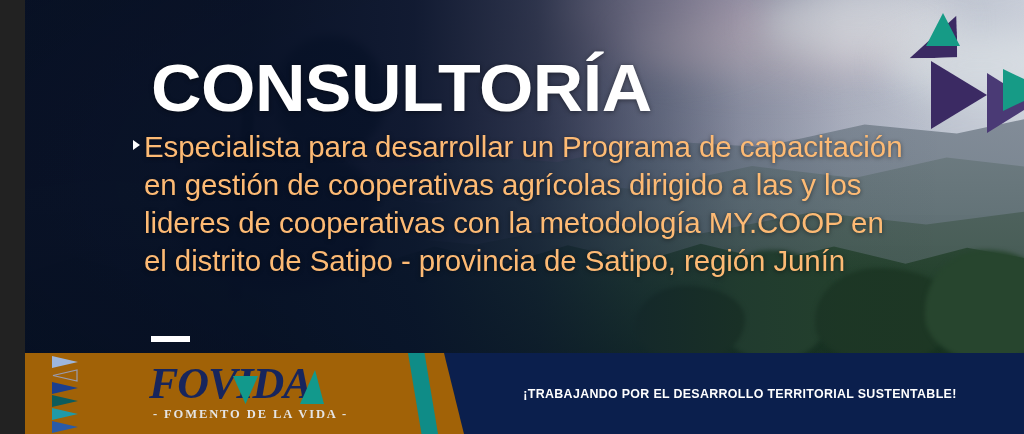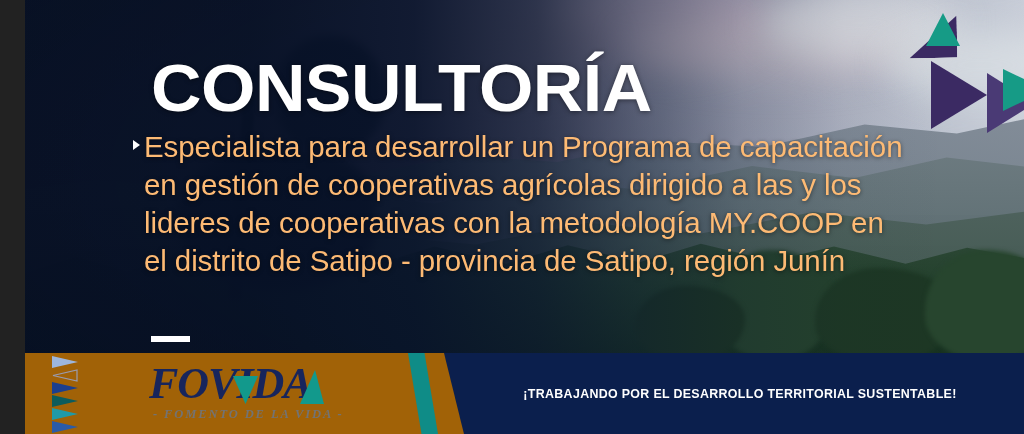--- a/index.html
+++ b/index.html
@@ -165,8 +165,8 @@
   .logo-tagline{
     position:absolute;left:4px;top:45px;
     font-family:"Liberation Serif", serif;
-    font-style:italic;font-weight:bold;
-    font-size:12.5px;letter-spacing:1.9px;color:#737373;white-space:nowrap;
+    font-weight:bold;
+    font-size:12.5px;letter-spacing:1.9px;color:#e5e5e5;white-space:nowrap;
   }
   .logo-underline{position:absolute;left:2px;top:42px;width:168px;height:2px;background:#17255c;opacity:0;}
 </style>

